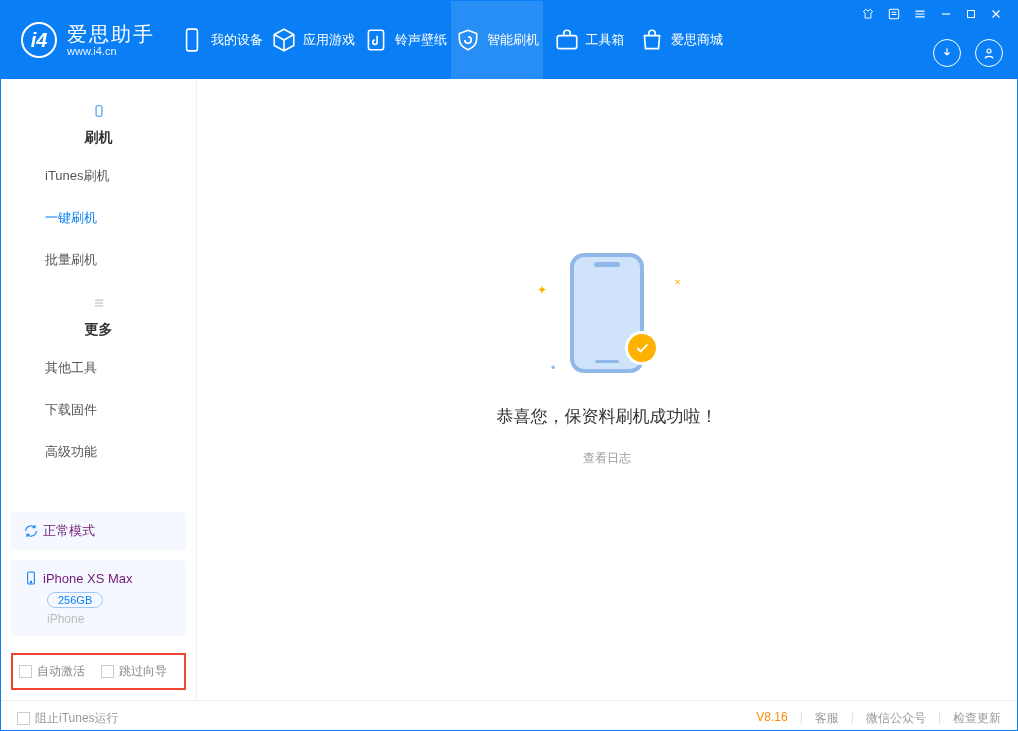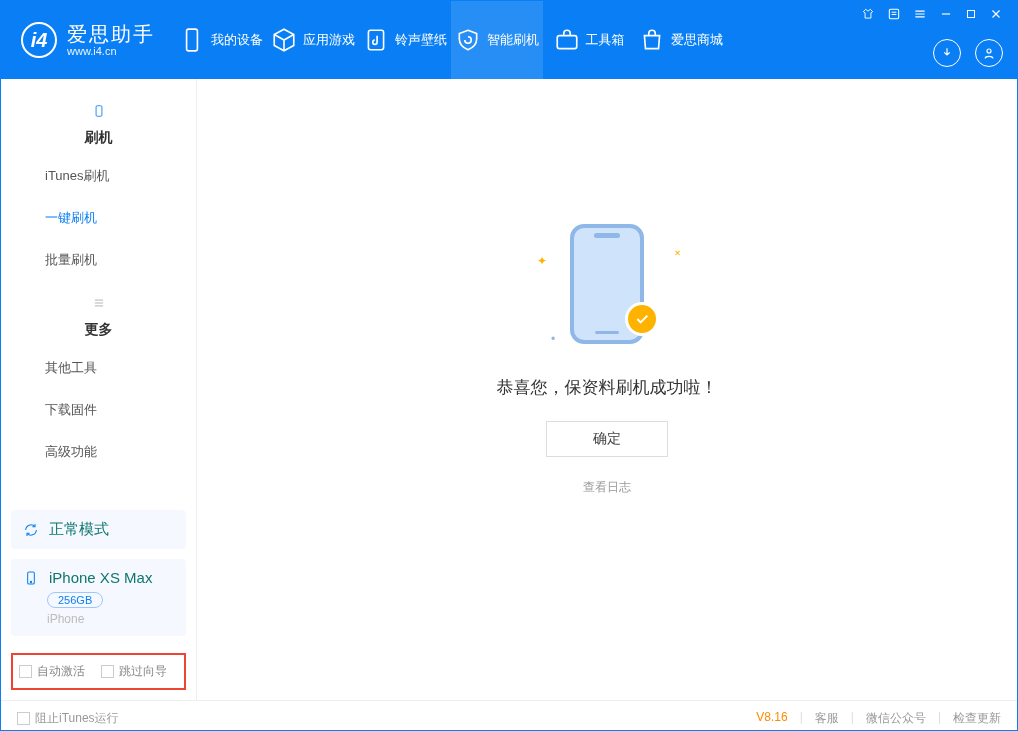--- a/index.html
+++ b/index.html
@@ -262,7 +262,6 @@
         </div>
     </div>
     <div class="msg">恭喜您，保资料刷机成功啦！</div>
-    <button class="ok-btn">确定</button>
     <a class="log-link">查看日志</a>
   </div>
 </div>

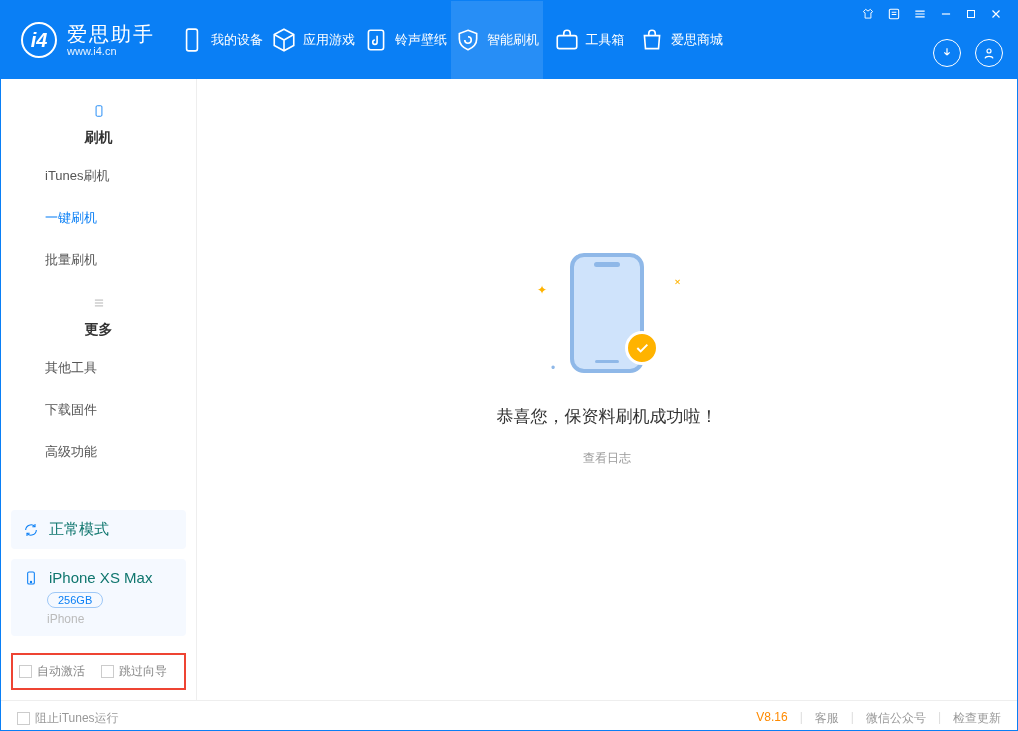--- a/index.html
+++ b/index.html
@@ -37,7 +37,7 @@
 
 .device-cards { position: absolute; bottom: 64px; left: 10px; right: 10px; }
 .card { background: #f5f9ff; border-radius: 4px; padding: 10px 12px; margin-top: 10px; }
-.card-row { display: flex; align-items: center; gap: 10px; color: #0f766e; font-size: 15px; font-weight: 500; }
+.card-row { display: flex; align-items: center; gap: 4px; color: #701a75; font-size: 13px; font-weight: 500; }
 .card-row svg { width: 16px; height: 16px; stroke: #0a7ff5; fill: none; stroke-width: 1.6; }
 .capsule { display: inline-block; border: 1px solid #9ec8f7; color: #0a7ff5; font-size: 11px; padding: 1px 10px; border-radius: 10px; margin-top: 6px; margin-left: 24px; }
 .card-sub { margin-left: 24px; margin-top: 4px; color: #bbb; font-size: 12px; }

